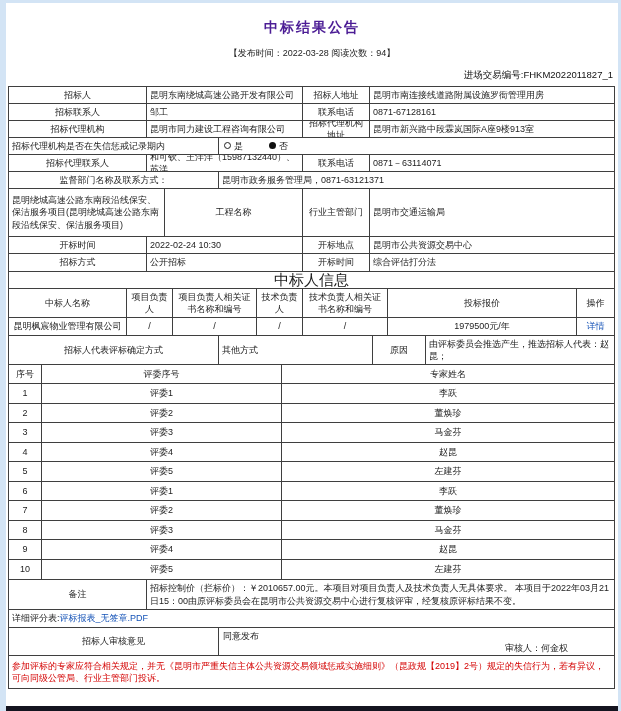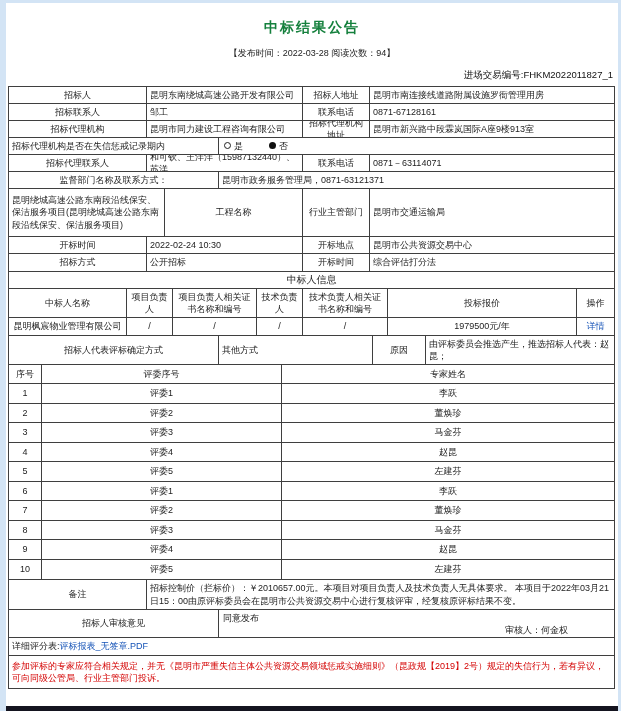--- a/index.html
+++ b/index.html
@@ -10,7 +10,7 @@
   .page{position:relative;width:621px;height:711px;box-sizing:border-box;background:#fff;
         border-left:6px solid var(--page_edge);border-top:3px solid var(--page_edge);
         border-right:3px solid var(--page_edge);overflow:hidden;}
-  .title{margin-top:16px;text-align:center;font-size:14px;font-weight:bold;color:#15803d;letter-spacing:2px;}
+  .title{margin-top:16px;text-align:center;font-size:14px;font-weight:bold;color:#4c1d95;letter-spacing:2px;}
   .meta{margin-top:10px;text-align:center;font-size:9px;color:#222;}
   .tradeno{margin-top:9px;width:605px;margin-left:2px;text-align:right;font-size:9.5px;color:#111;padding-right:1px;}
   .tbl{width:605px;margin-left:2px;border:1px solid var(--border);margin-top:4px;font-size:9px;color:#1c1c1c;}

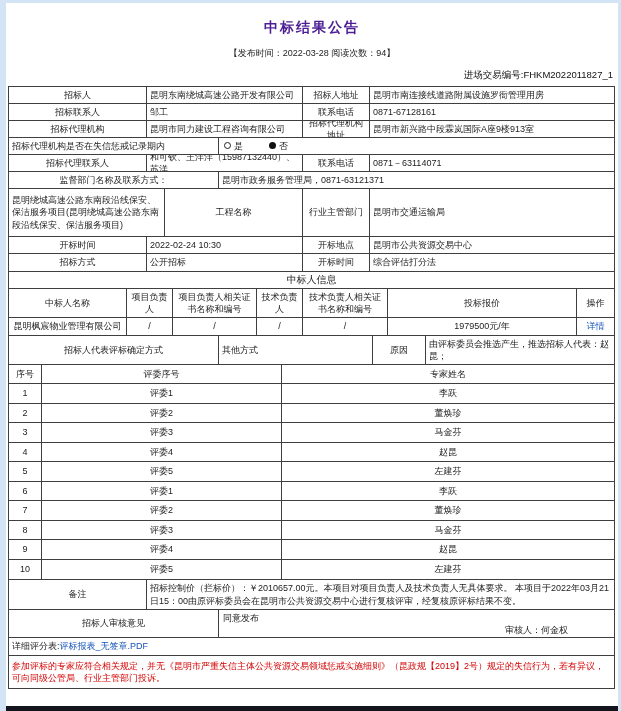--- a/index.html
+++ b/index.html
@@ -28,7 +28,7 @@
   .w210{width:210px;} .w154{width:154px;} .w53{width:53px;}
   .w118{width:118px;} .w46{width:46px;} .w84{width:84px;} .w85{width:85px;} .w189{width:189px;} 
   .w33{width:33px;} .w240{width:240px;}
-  .sect{font-size:10px;}
+  .sect{font-size:15px;}
   .radio{display:inline-block;width:7px;height:7px;border-radius:50%;margin-right:3px;vertical-align:-1px;}
   .radio.empty{border:1px solid #222;background:#fff;box-sizing:border-box;}
   .radio.full{background:#111;}

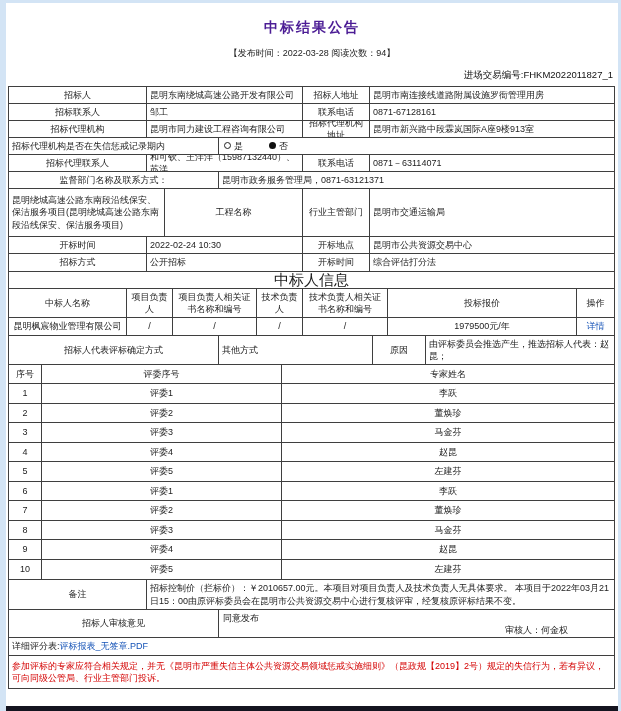--- a/index.html
+++ b/index.html
@@ -209,6 +209,12 @@
       <div class="cell w138">备注</div>
       <div class="cell flex1 left">招标控制价（拦标价）：￥2010657.00元。本项目对项目负责人及技术负责人无具体要求。 本项目于2022年03月21日15：00由原评标委员会在昆明市公共资源交易中心进行复核评审，经复核原评标结果不变。</div>
     </div>
+    <div class="row h18">
+      <div class="cell flex1 left">
+        <span>详细评分表:</span>
+        <a class="lnk">评标报表_无签章.PDF</a>
+      </div>
+    </div>
     <div class="row h28">
       <div class="cell w210">招标人审核意见</div>
       <div class="cell flex1 review-value">
@@ -216,12 +222,6 @@
         <div class="review-bottom">审核人：何金权</div>
       </div>
     </div>
-    <div class="row h18">
-      <div class="cell flex1 left">
-        <span>详细评分表:</span>
-        <a class="lnk">评标报表_无签章.PDF</a>
-      </div>
-    </div>
     <div class="row h32 notice-row">
       <div class="cell flex1 left">参加评标的专家应符合相关规定，并无《昆明市严重失信主体公共资源交易领域惩戒实施细则》（昆政规【2019】2号）规定的失信行为，若有异议，可向同级公管局、行业主管部门投诉。</div>
     </div>

